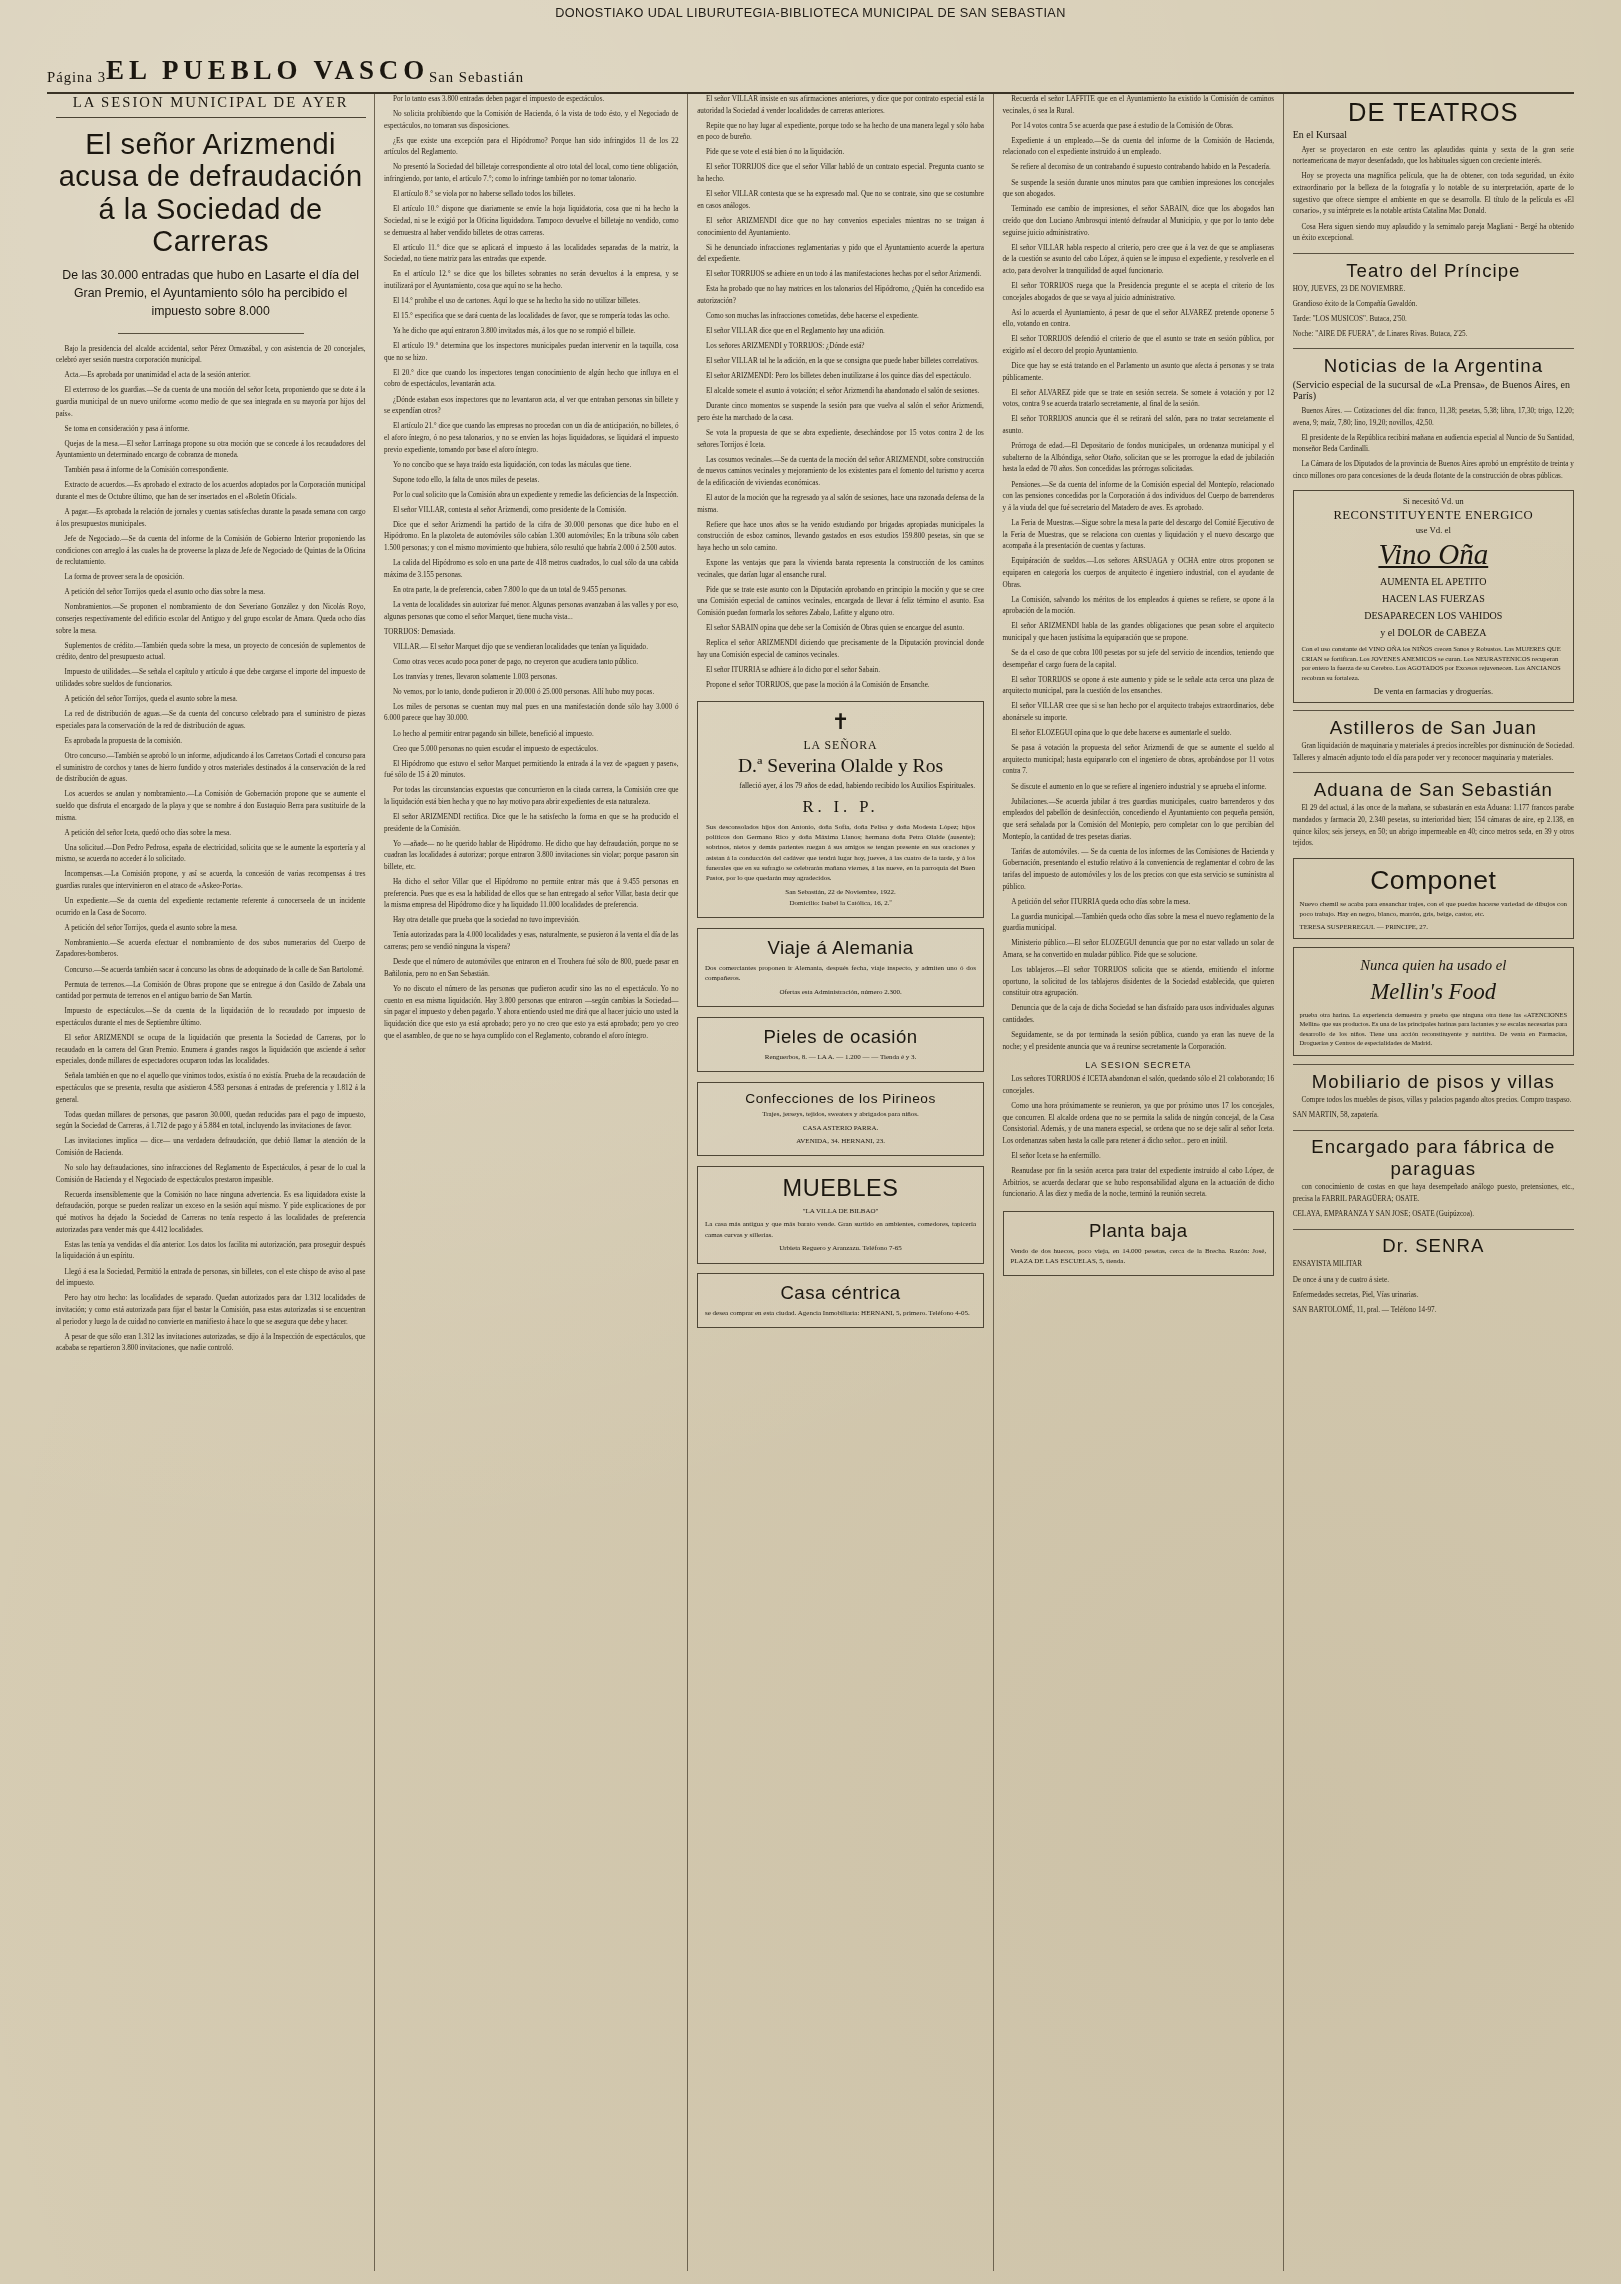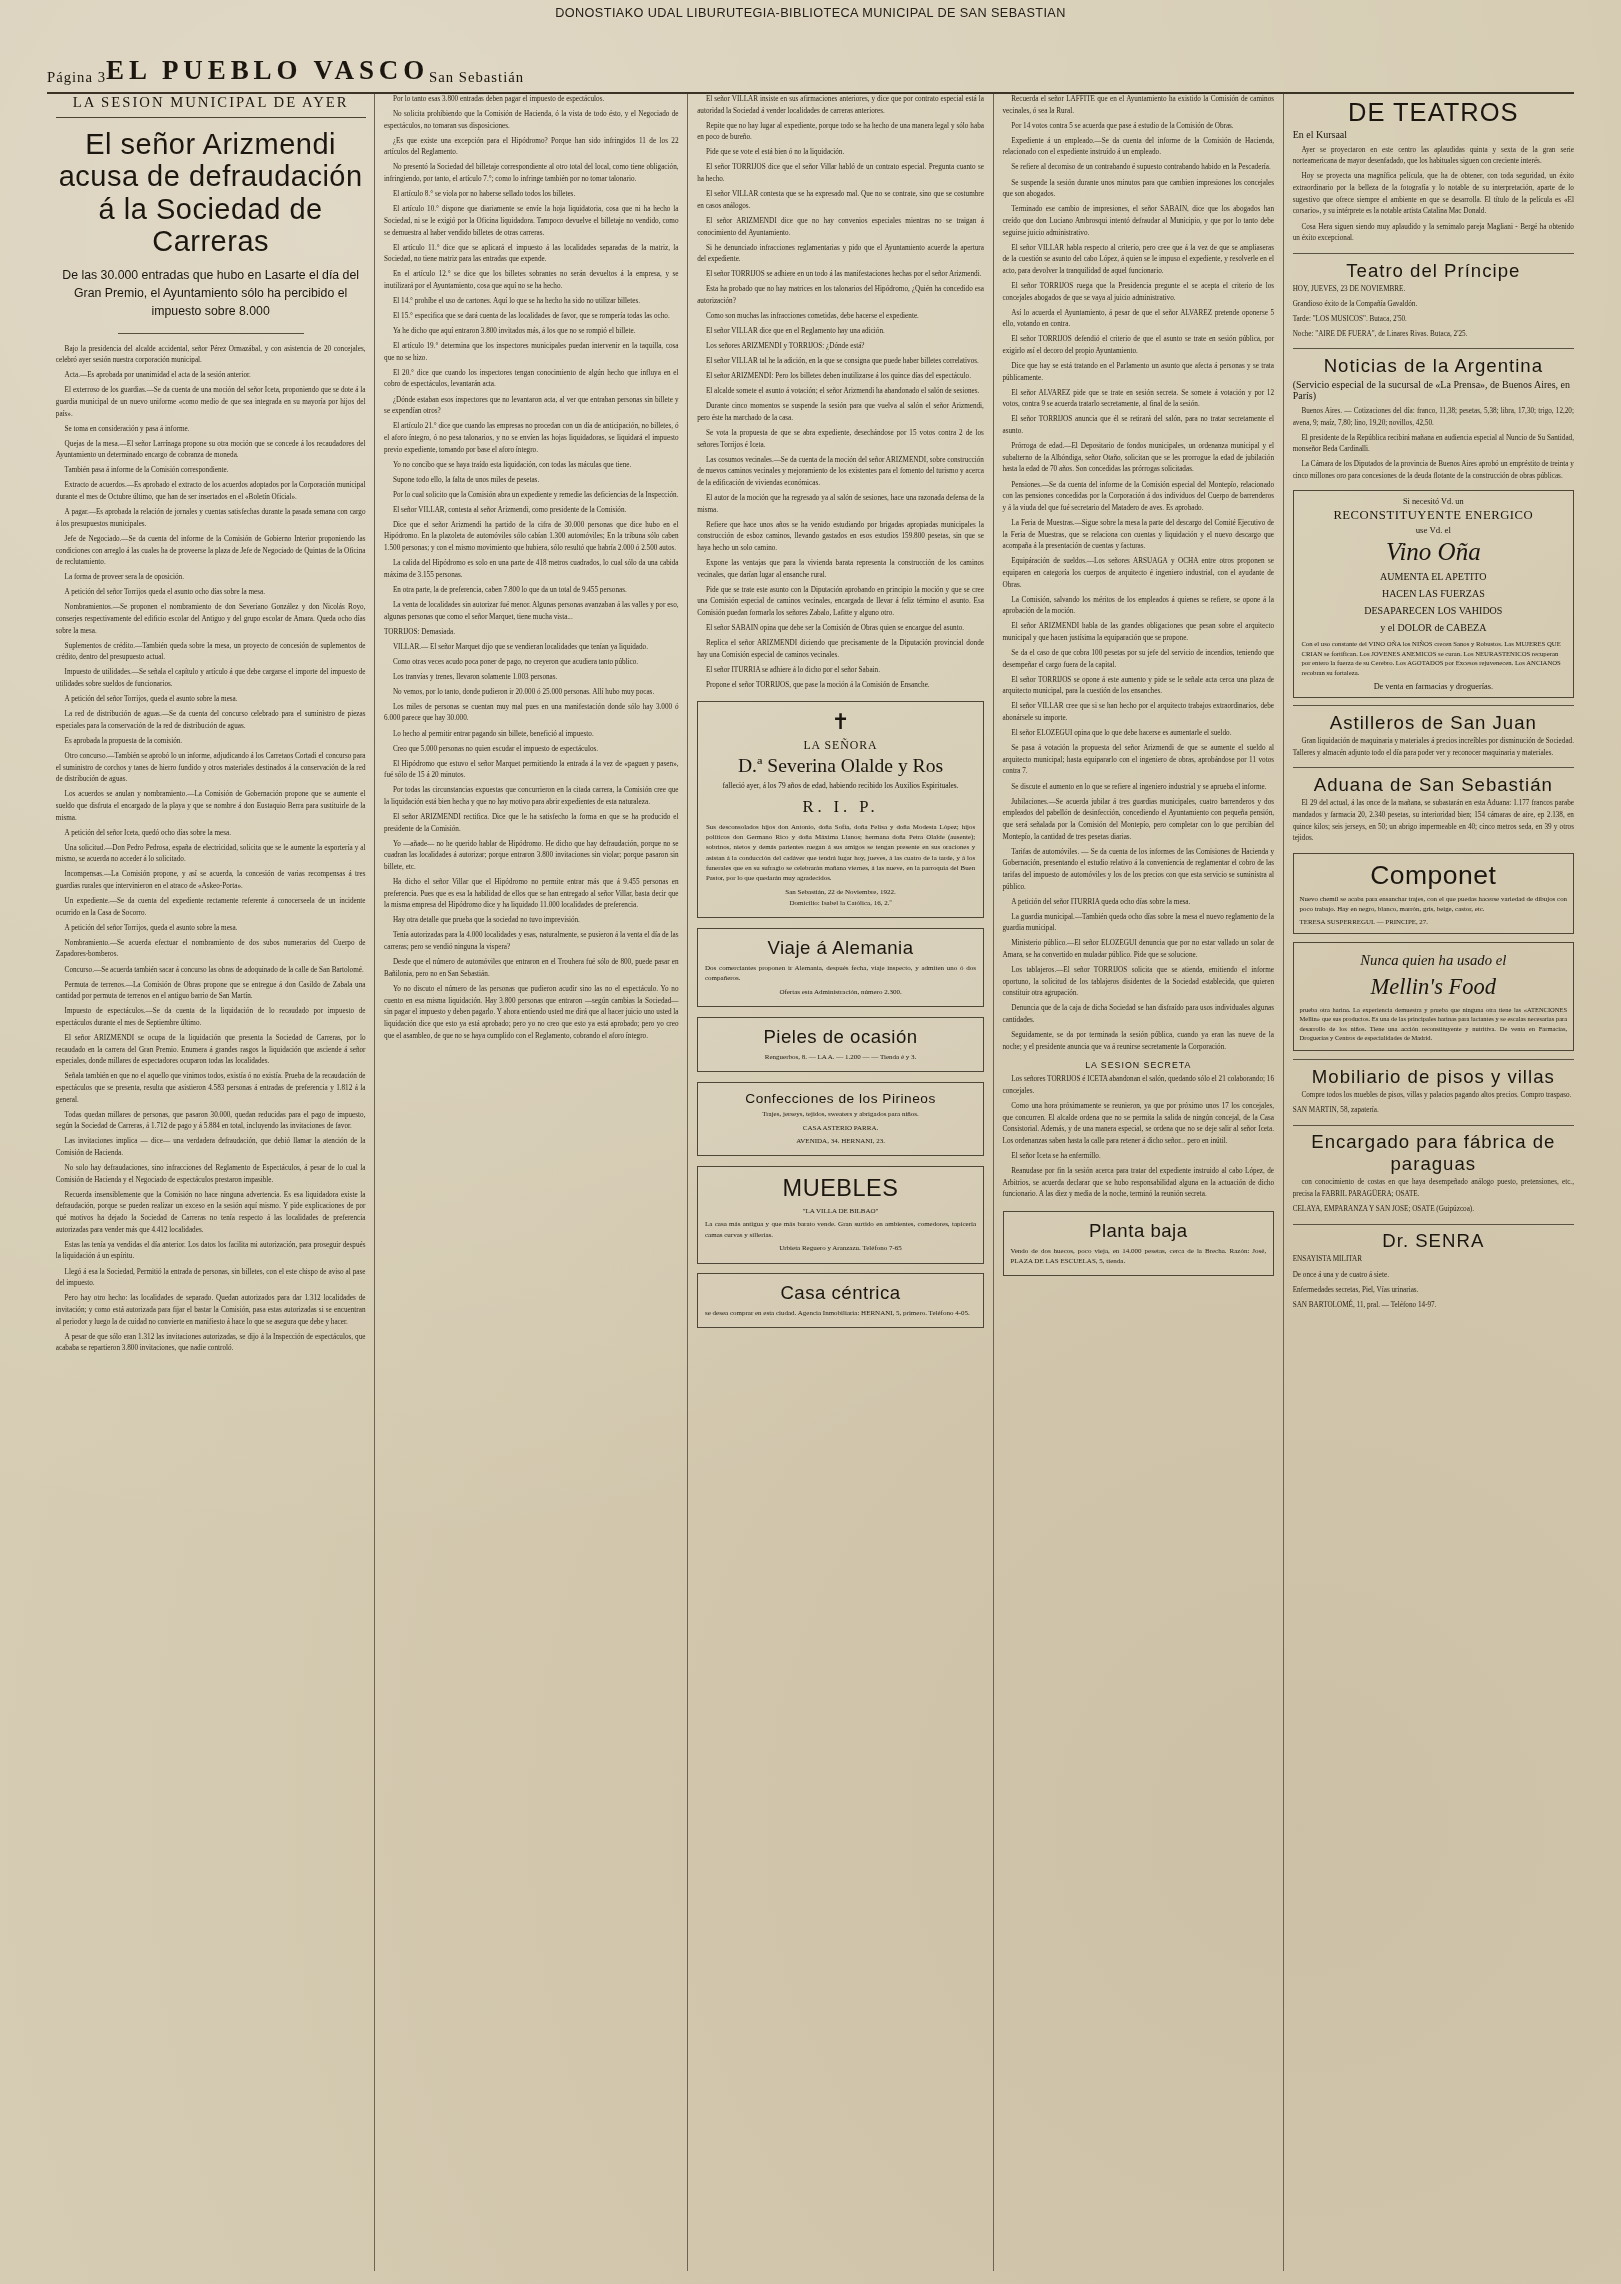--- a/index.html
+++ b/index.html
@@ -130,8 +130,8 @@
   .vino .l2{font-size:12.7px;letter-spacing:0.5px;margin:2px 0;}
   .vino .l3{font-size:8.8px;}
   .vino .brand{
-    font-family:"Liberation Serif",serif;font-size:25px;
-    font-style:italic;margin:2.9px 0;
+    font-family:"Liberation Serif",serif;font-size:29px;
+    font-style:italic;margin:2.9px 0;text-decoration:underline;
   }
   .vino .bul{font-size:6.7px;line-height:1.45;text-align:left;margin:3.9px 2px;}
   .vino .shout{font-size:10px;line-height:1.5;margin:2px 0;}

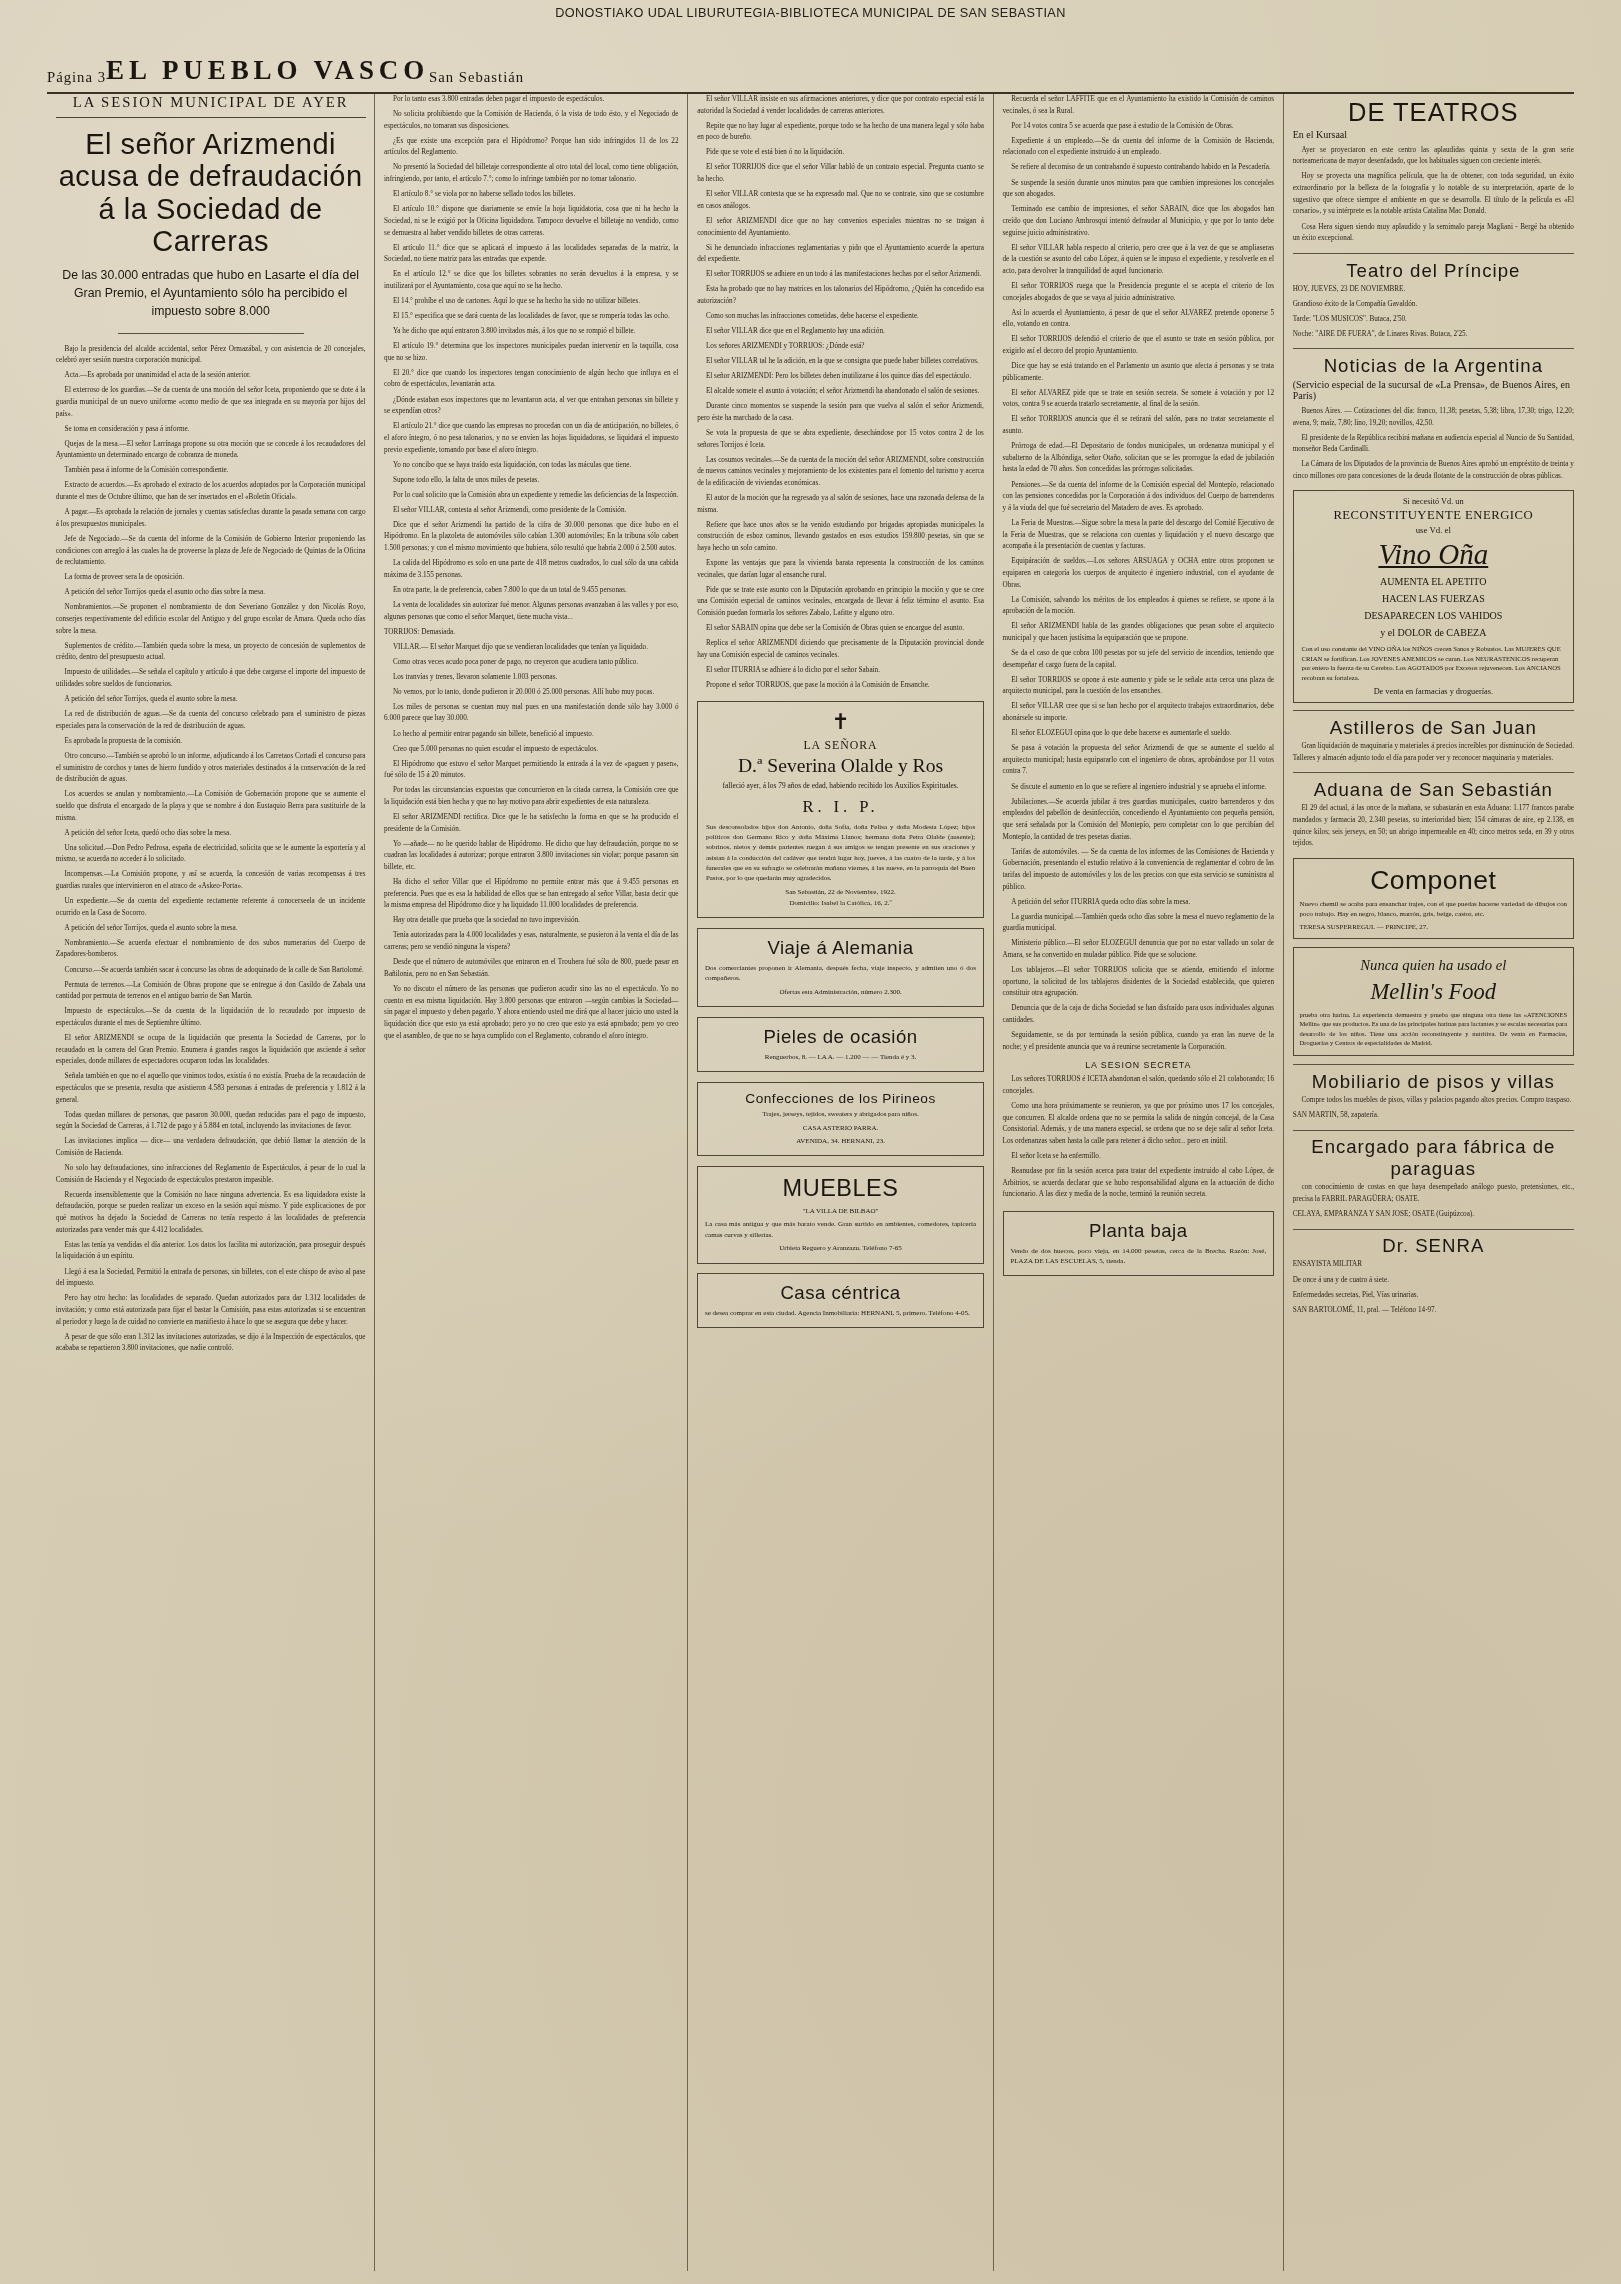--- a/index.html
+++ b/index.html
@@ -108,7 +108,7 @@
   .cross{text-align:center;font-size:21.6px;line-height:1;margin:2px 0 3.9px 0;}
   .obit .lasenora{text-align:center;font-size:11.8px;letter-spacing:1px;}
   .obit .name{text-align:center;font-size:19.6px;font-family:"Liberation Serif",serif;margin:2px 0 2.9px 0;}
-  .obit .small{text-align:center;font-size:7.4px;line-height:1.5;margin:2px 0;}
+  .obit .small{text-align:right;font-size:7.4px;line-height:1.5;margin:2px 0;}
   .obit .rip{text-align:center;font-size:16.7px;letter-spacing:3.9px;margin:5.9px 0 4.9px 0;}
   .obit .fam{font-size:6.9px;line-height:1.5;text-align:justify;margin:0 0 2.9px 0;}
   .obit .sign{font-size:7px;text-align:center;margin-top:3.9px;}

